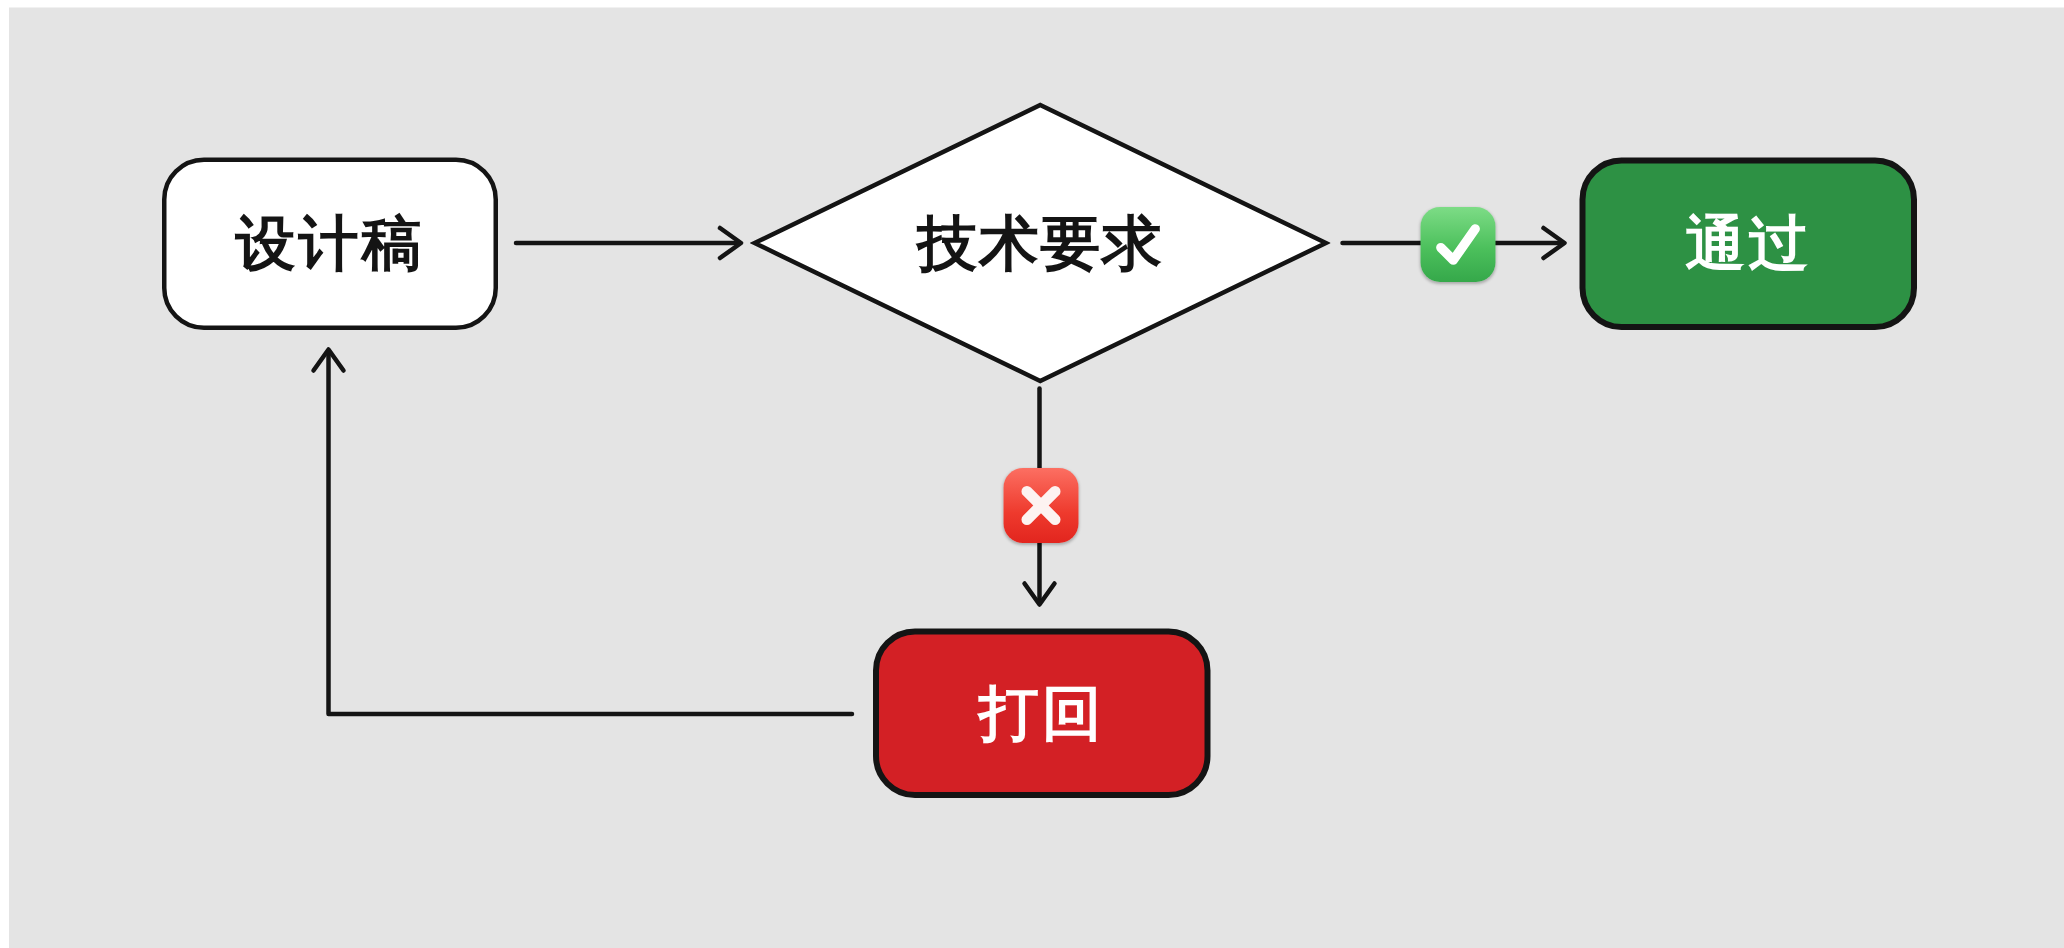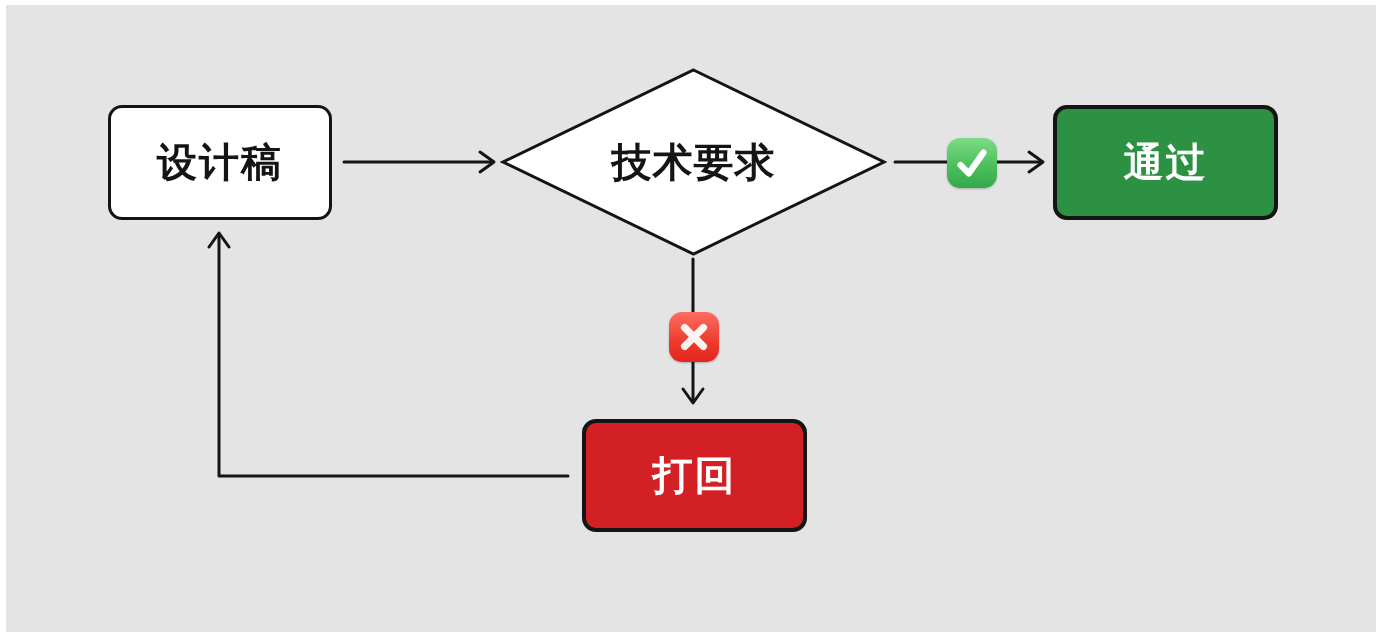--- a/index.html
+++ b/index.html
@@ -27,7 +27,7 @@
     align-items: center;
     justify-content: center;
     border: 3px solid #141414;
-    border-radius: 14px;
+    border-radius: 28px;
     font-weight: 700;
     font-size: 40px;
     letter-spacing: 2px;

